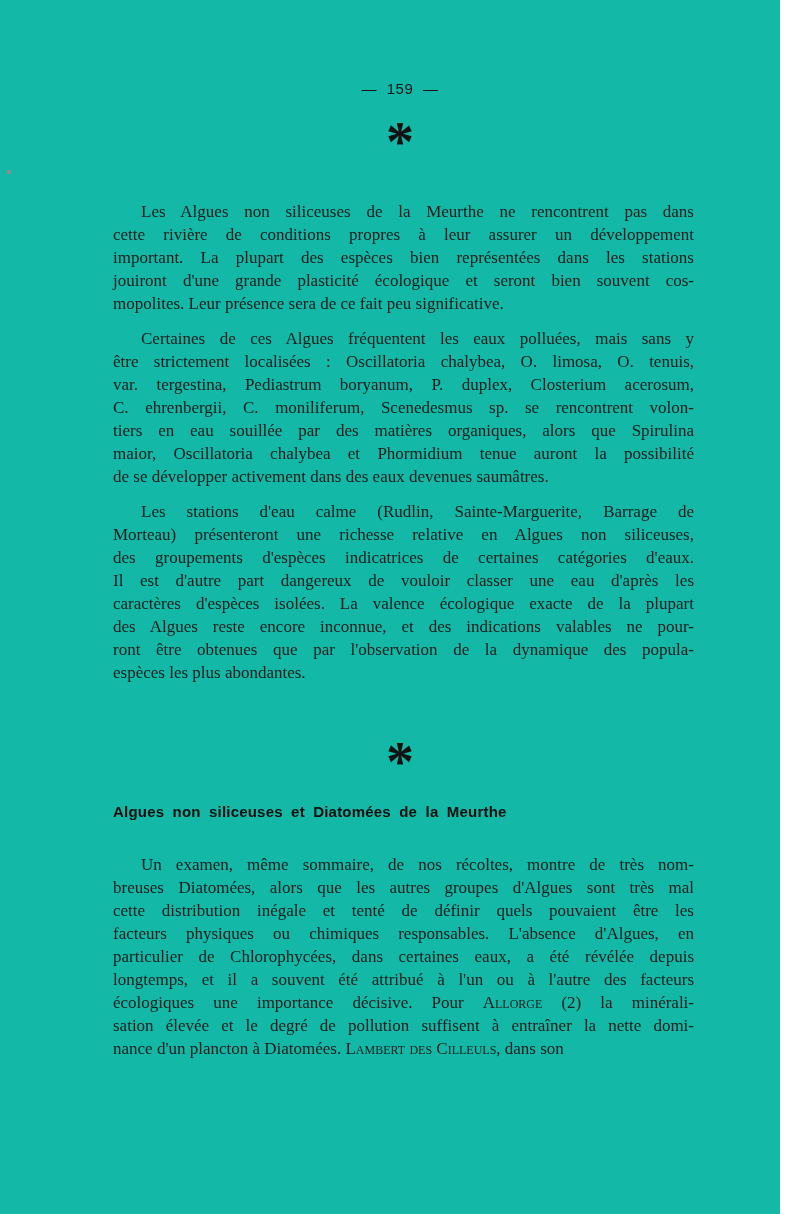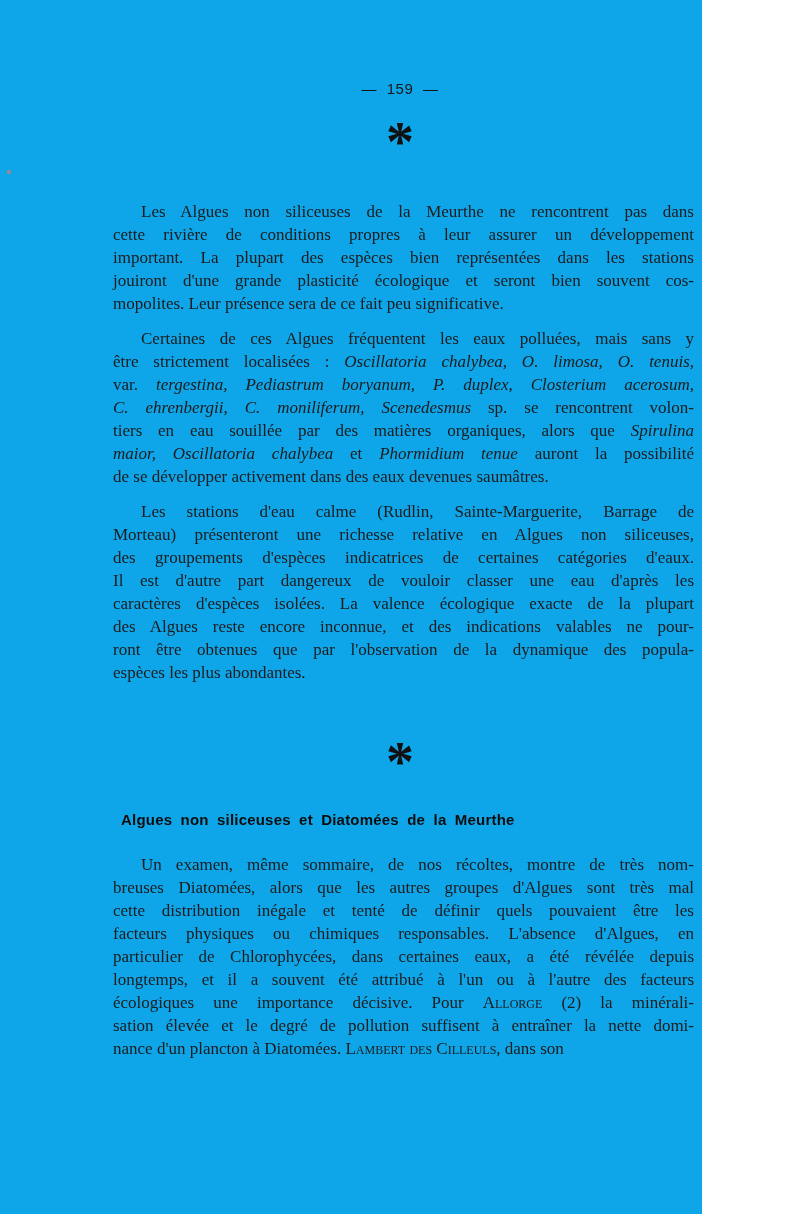--- a/index.html
+++ b/index.html
@@ -5,9 +5,9 @@
   html, body { margin: 0; padding: 0; background: #ffffff; }
   .page {
     position: relative;
-    width: 702px;
+    width: 780px;
     height: 1214px;
-    background: #0ea5e9;
+    background: #14b8a6;
     font-family: "Liberation Serif", serif;
     color: #1e1e1e;
     overflow: hidden;

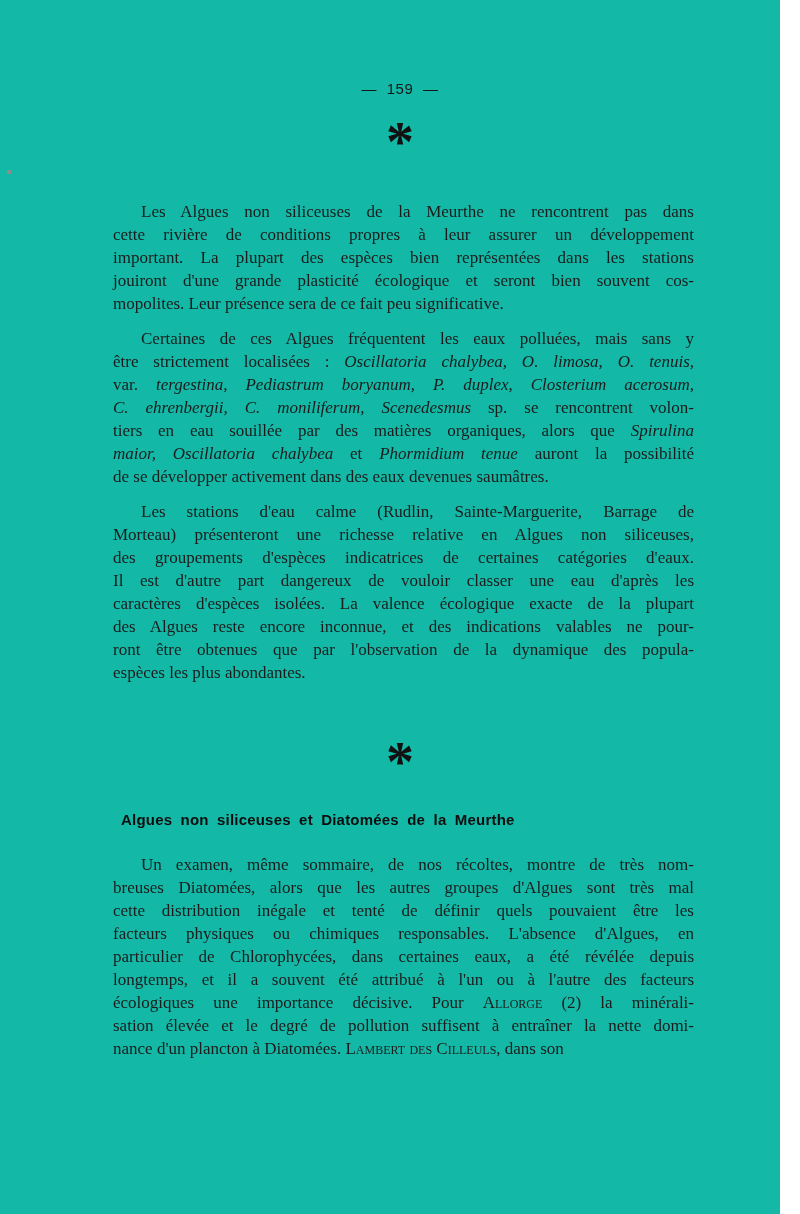--- a/index.html
+++ b/index.html
@@ -51,7 +51,7 @@
   .line { text-align: justify; text-align-last: justify; }
   .line-first { text-indent: 28px; }
   .line-last { text-align-last: left; }
-  .it { font-style: italic; }
+  .it { }
   .sc { font-variant: small-caps; }
   .heading {
     position: absolute;

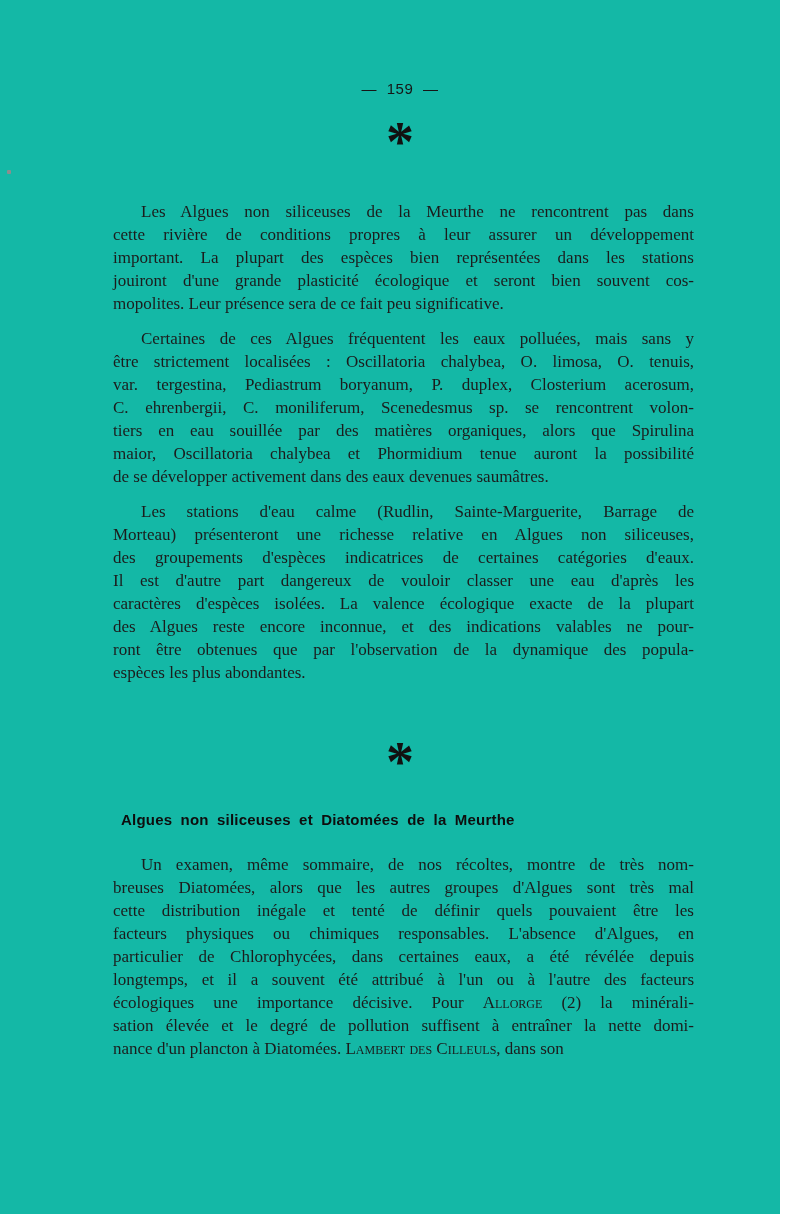--- a/index.html
+++ b/index.html
@@ -56,7 +56,7 @@
   .heading {
     position: absolute;
     top: 803px; left: 113px;
-    margin: 8px;
+    margin: 0;
     font-family: "Liberation Sans", sans-serif;
     font-weight: bold;
     font-size: 15px;

